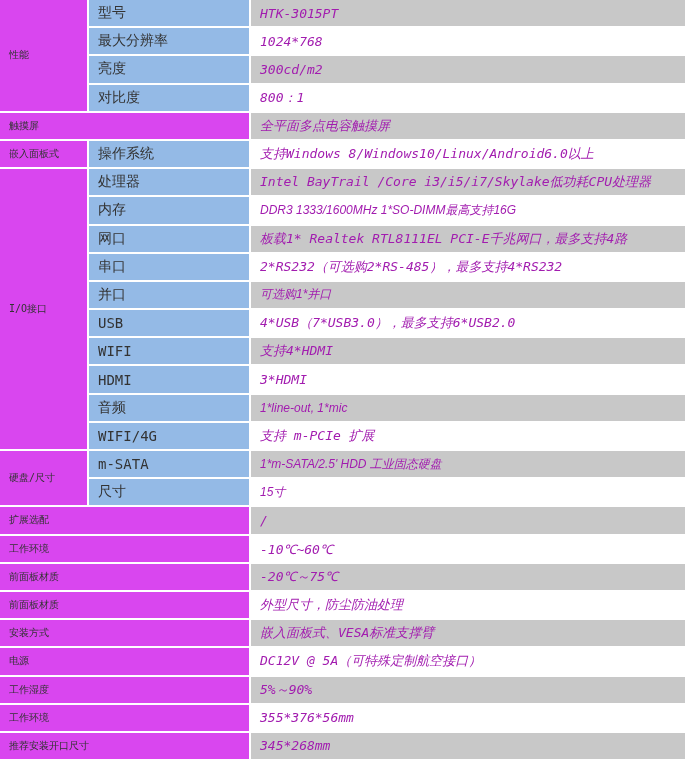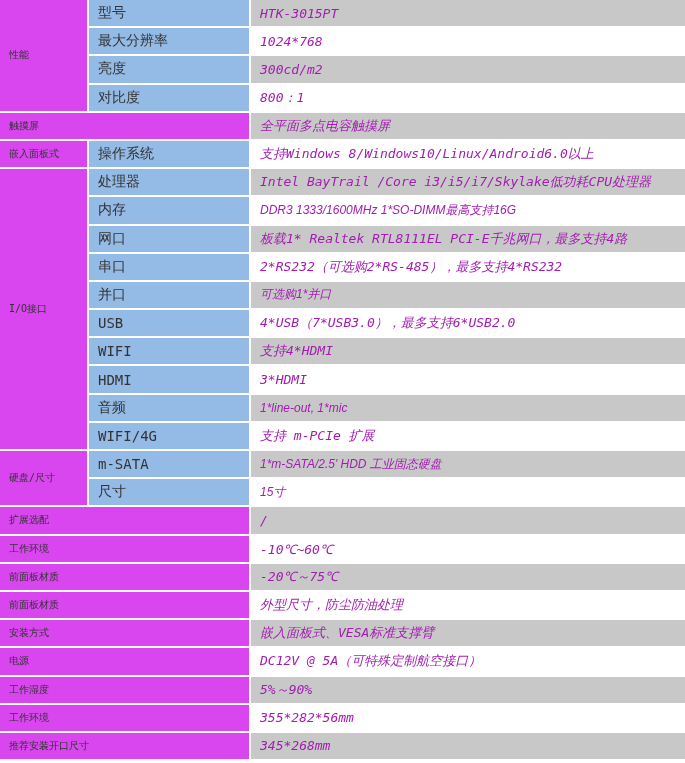--- a/index.html
+++ b/index.html
@@ -158,7 +158,7 @@
       </tr>
       <tr>
         <td class="cat" colspan="2">工作环境</td>
-        <td class="val w f-song">355*282*56mm</td>
+        <td class="val w f-song">355*376*56mm</td>
       </tr>
       <tr>
         <td class="cat" colspan="2">推荐安装开口尺寸</td>

